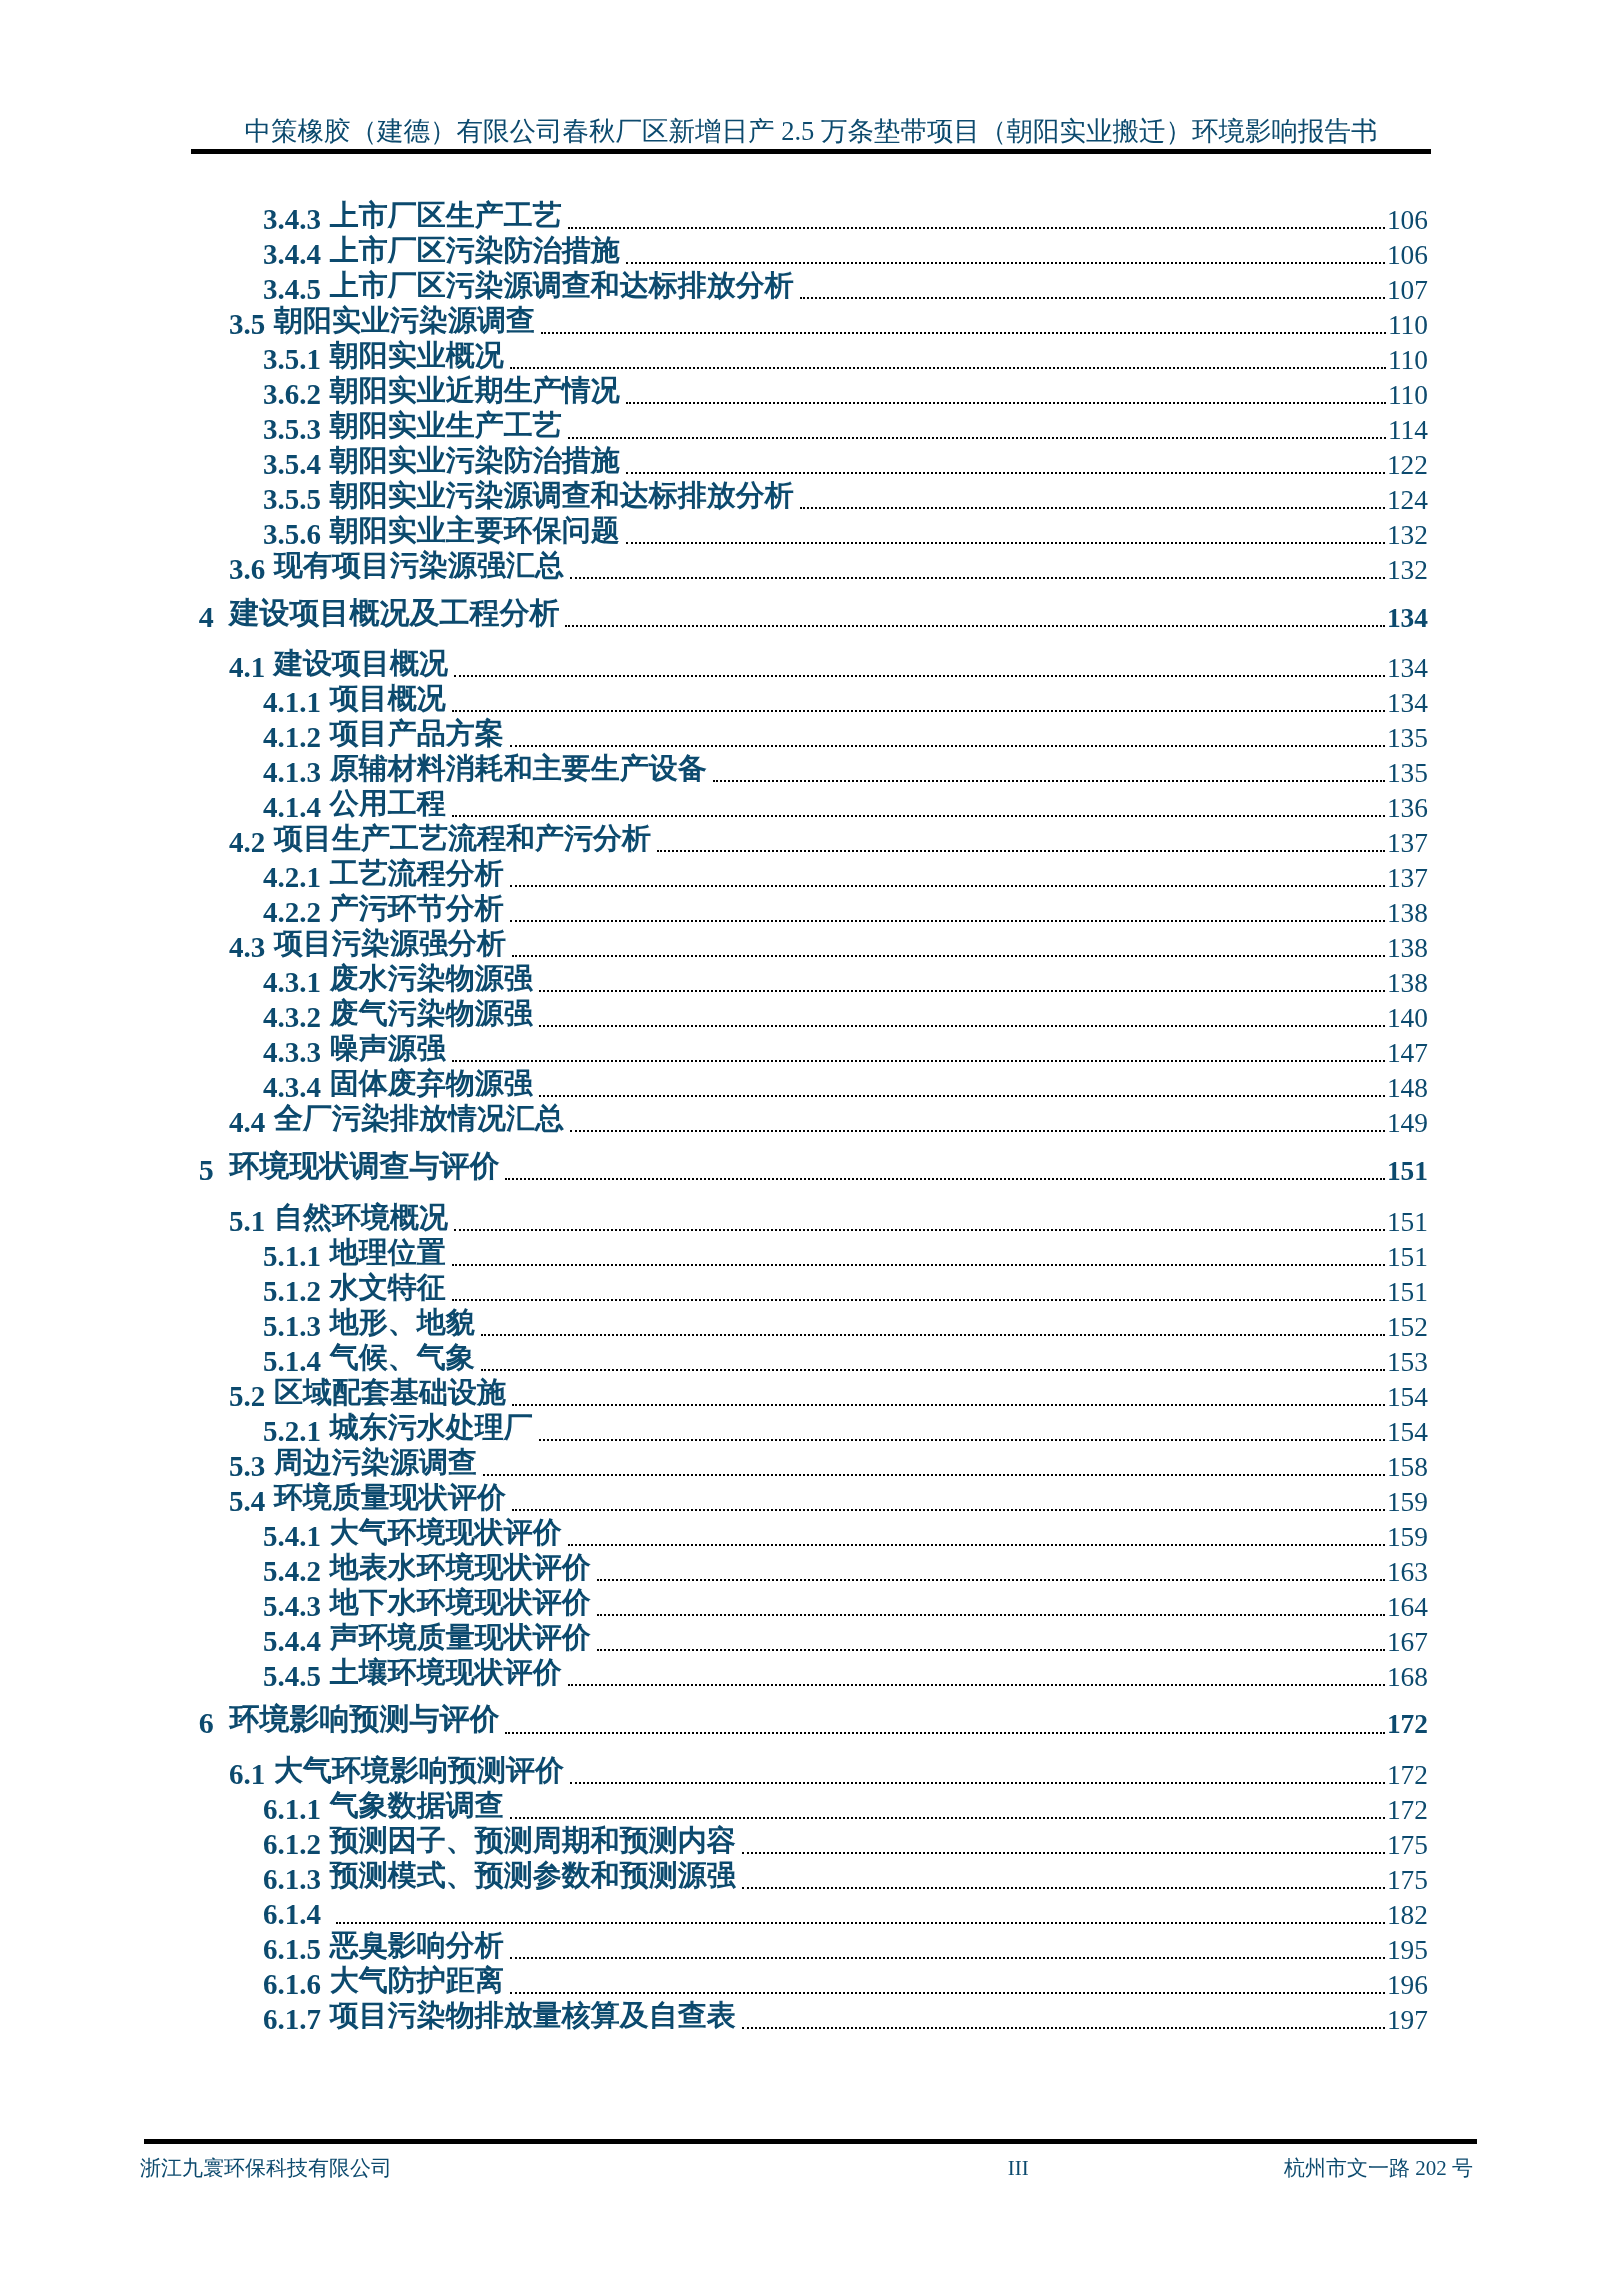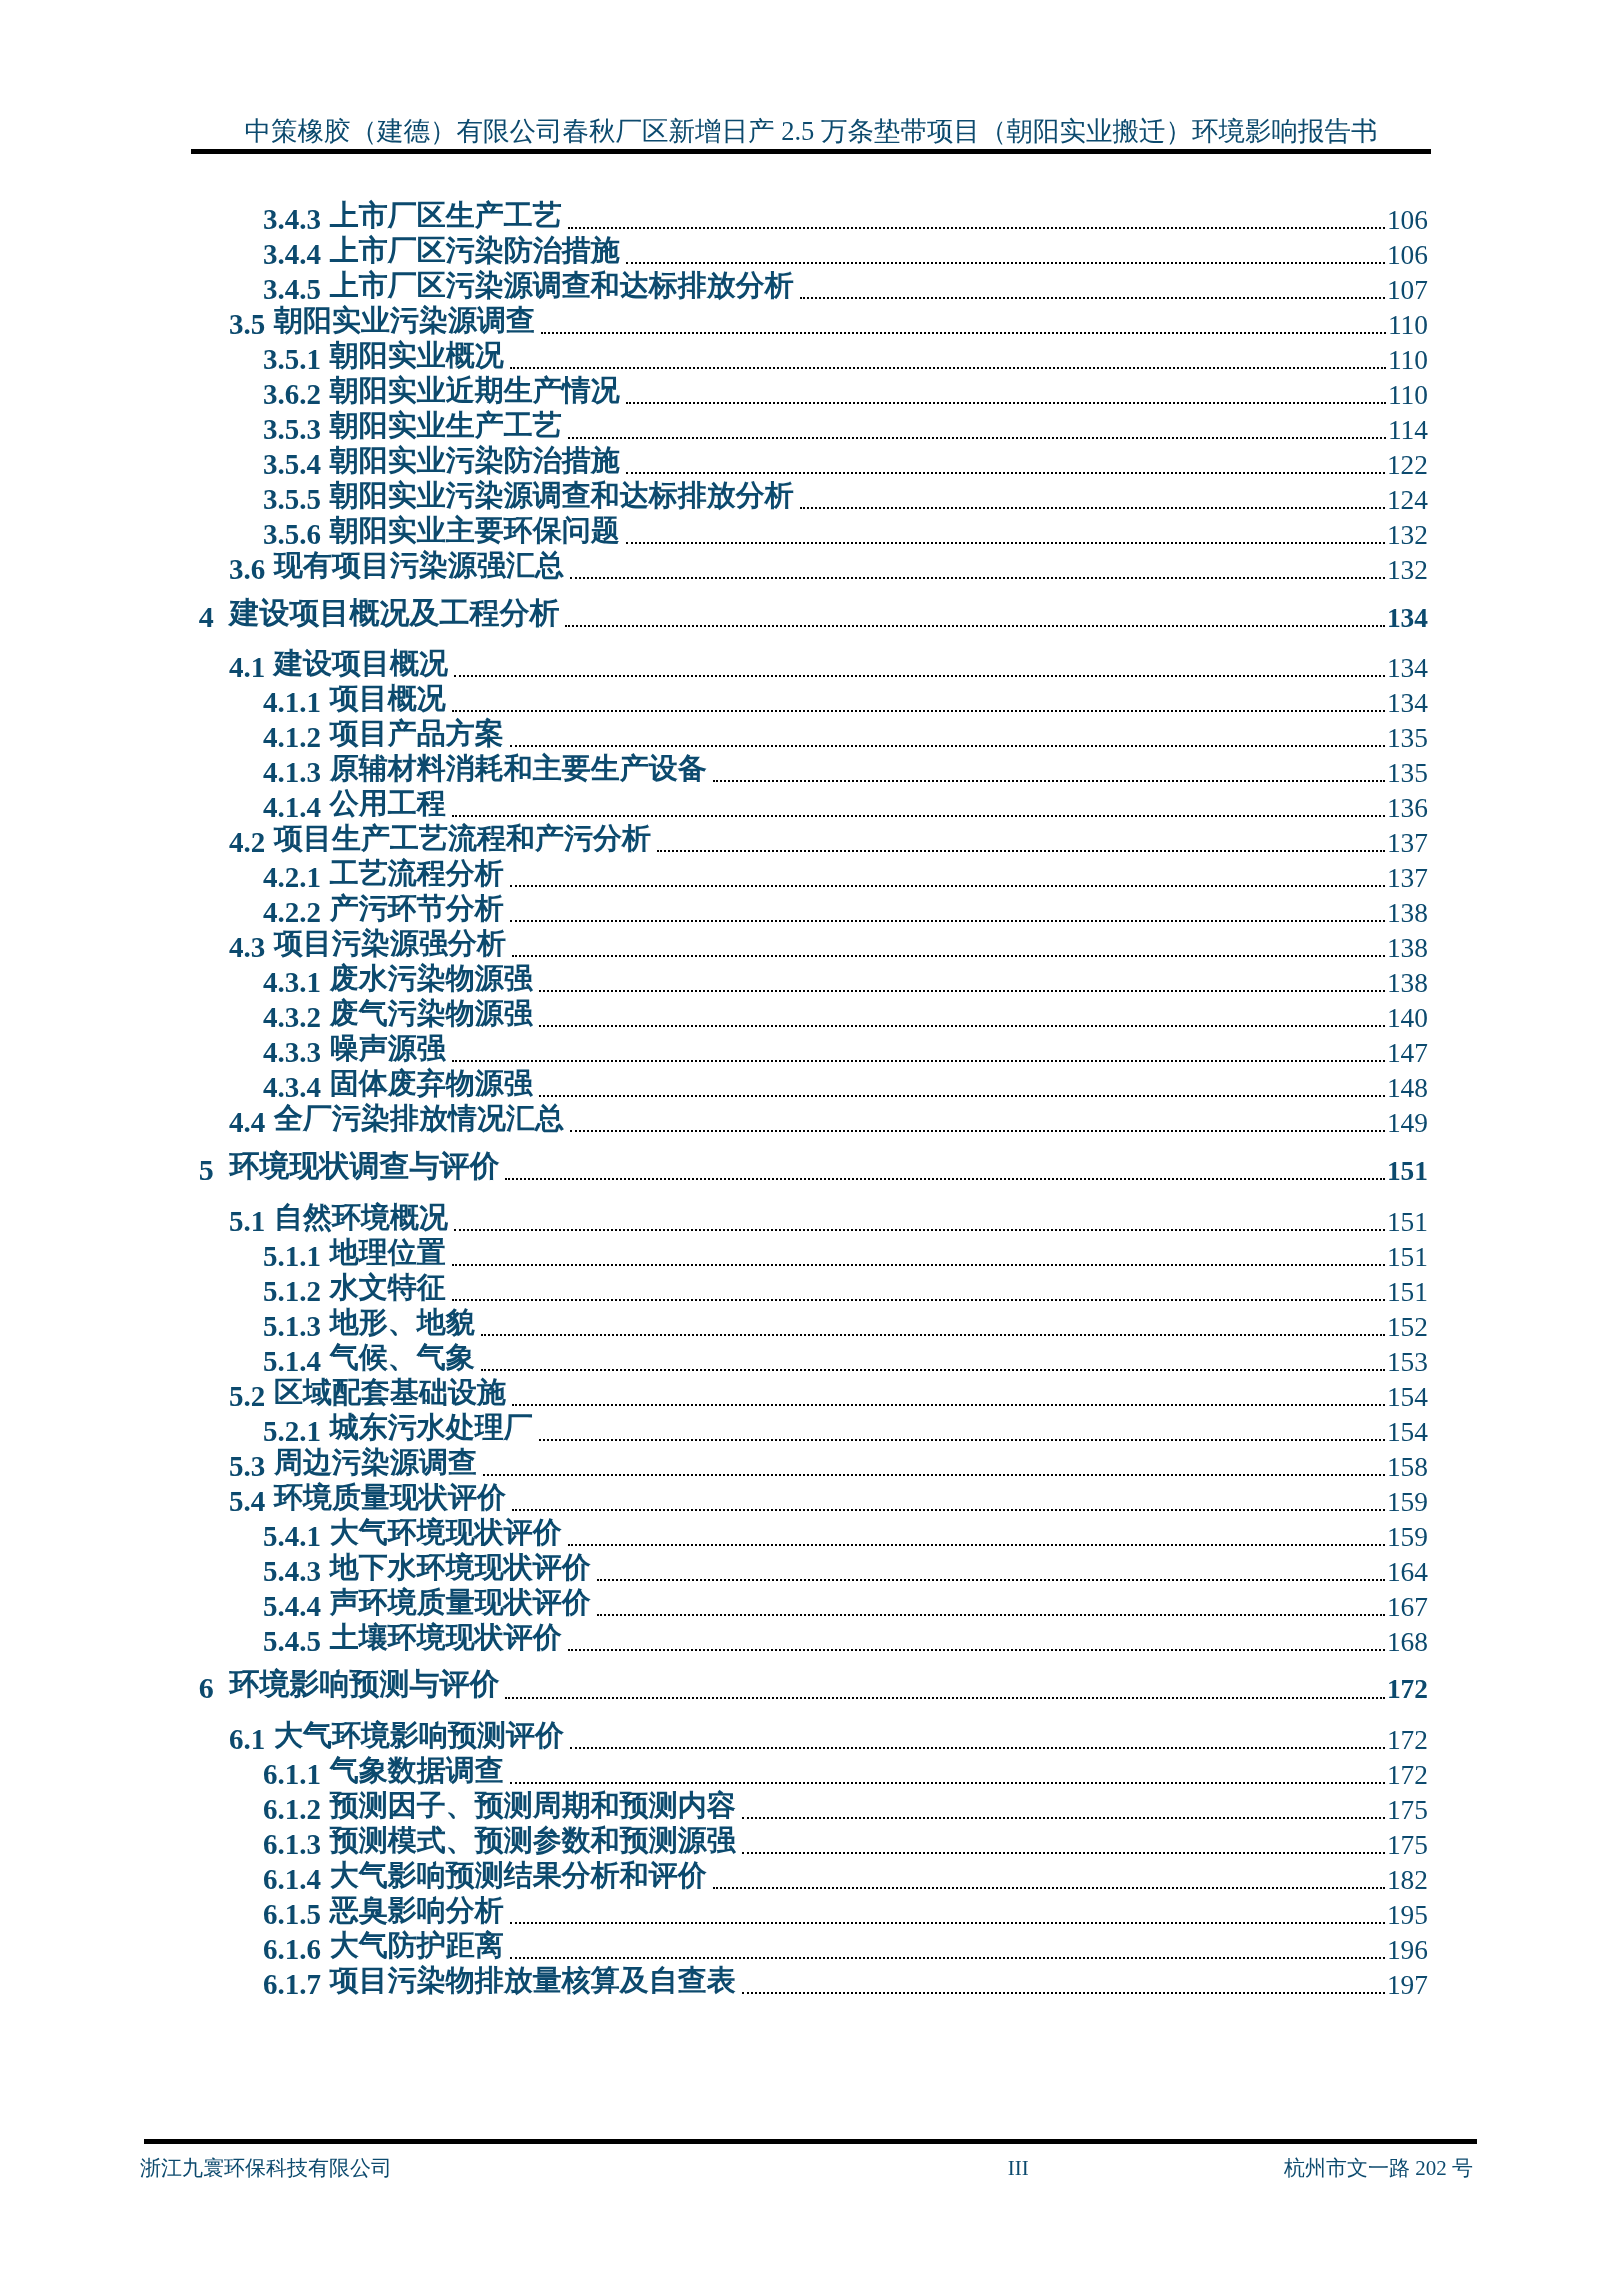--- a/index.html
+++ b/index.html
@@ -334,6 +334,12 @@
         <span class="page-num">159</span>
       </div>
       <div class="toc-row lvl3">
+        <span class="num">5.4.2</span>
+        <span class="title">地表水环境现状评价</span>
+        <span class="dots"></span>
+        <span class="page-num">163</span>
+      </div>
+      <div class="toc-row lvl3">
         <span class="num">5.4.3</span>
         <span class="title">地下水环境现状评价</span>
         <span class="dots"></span>

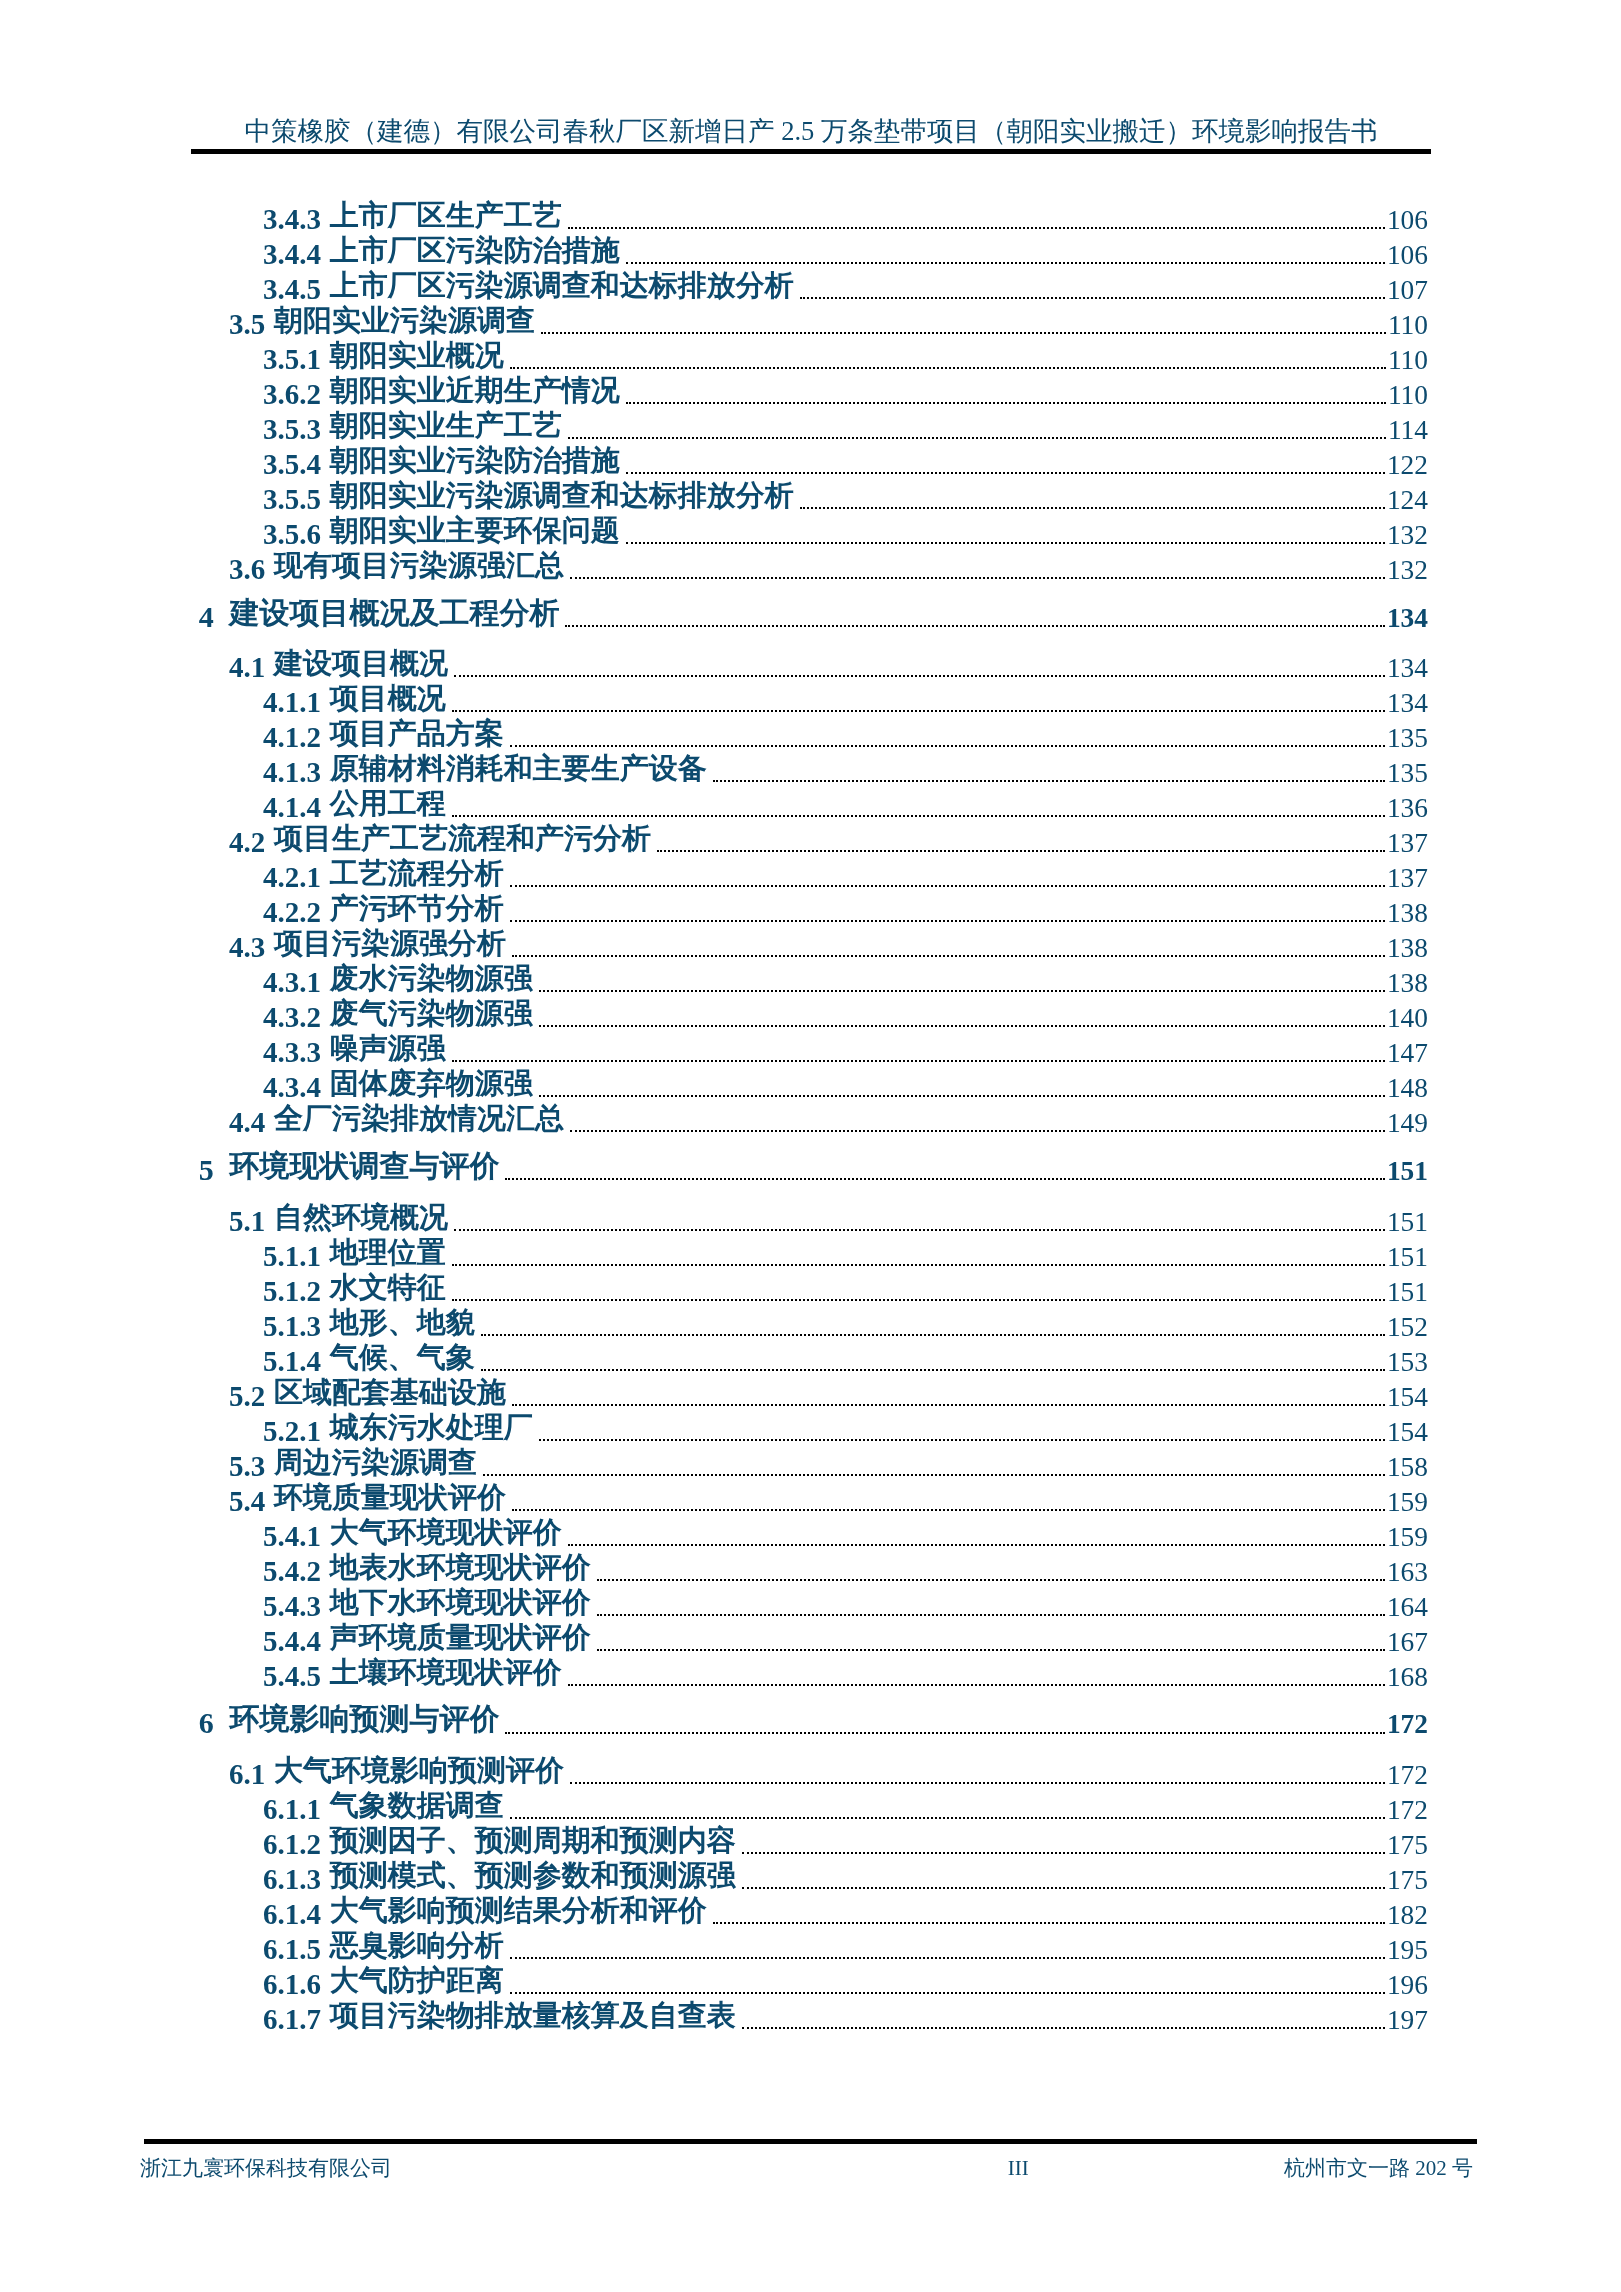--- a/index.html
+++ b/index.html
@@ -389,7 +389,6 @@
       </div>
       <div class="toc-row lvl3">
         <span class="num">6.1.4</span>
-        <span class="title">大气影响预测结果分析和评价</span>
         <span class="dots"></span>
         <span class="page-num">182</span>
       </div>

